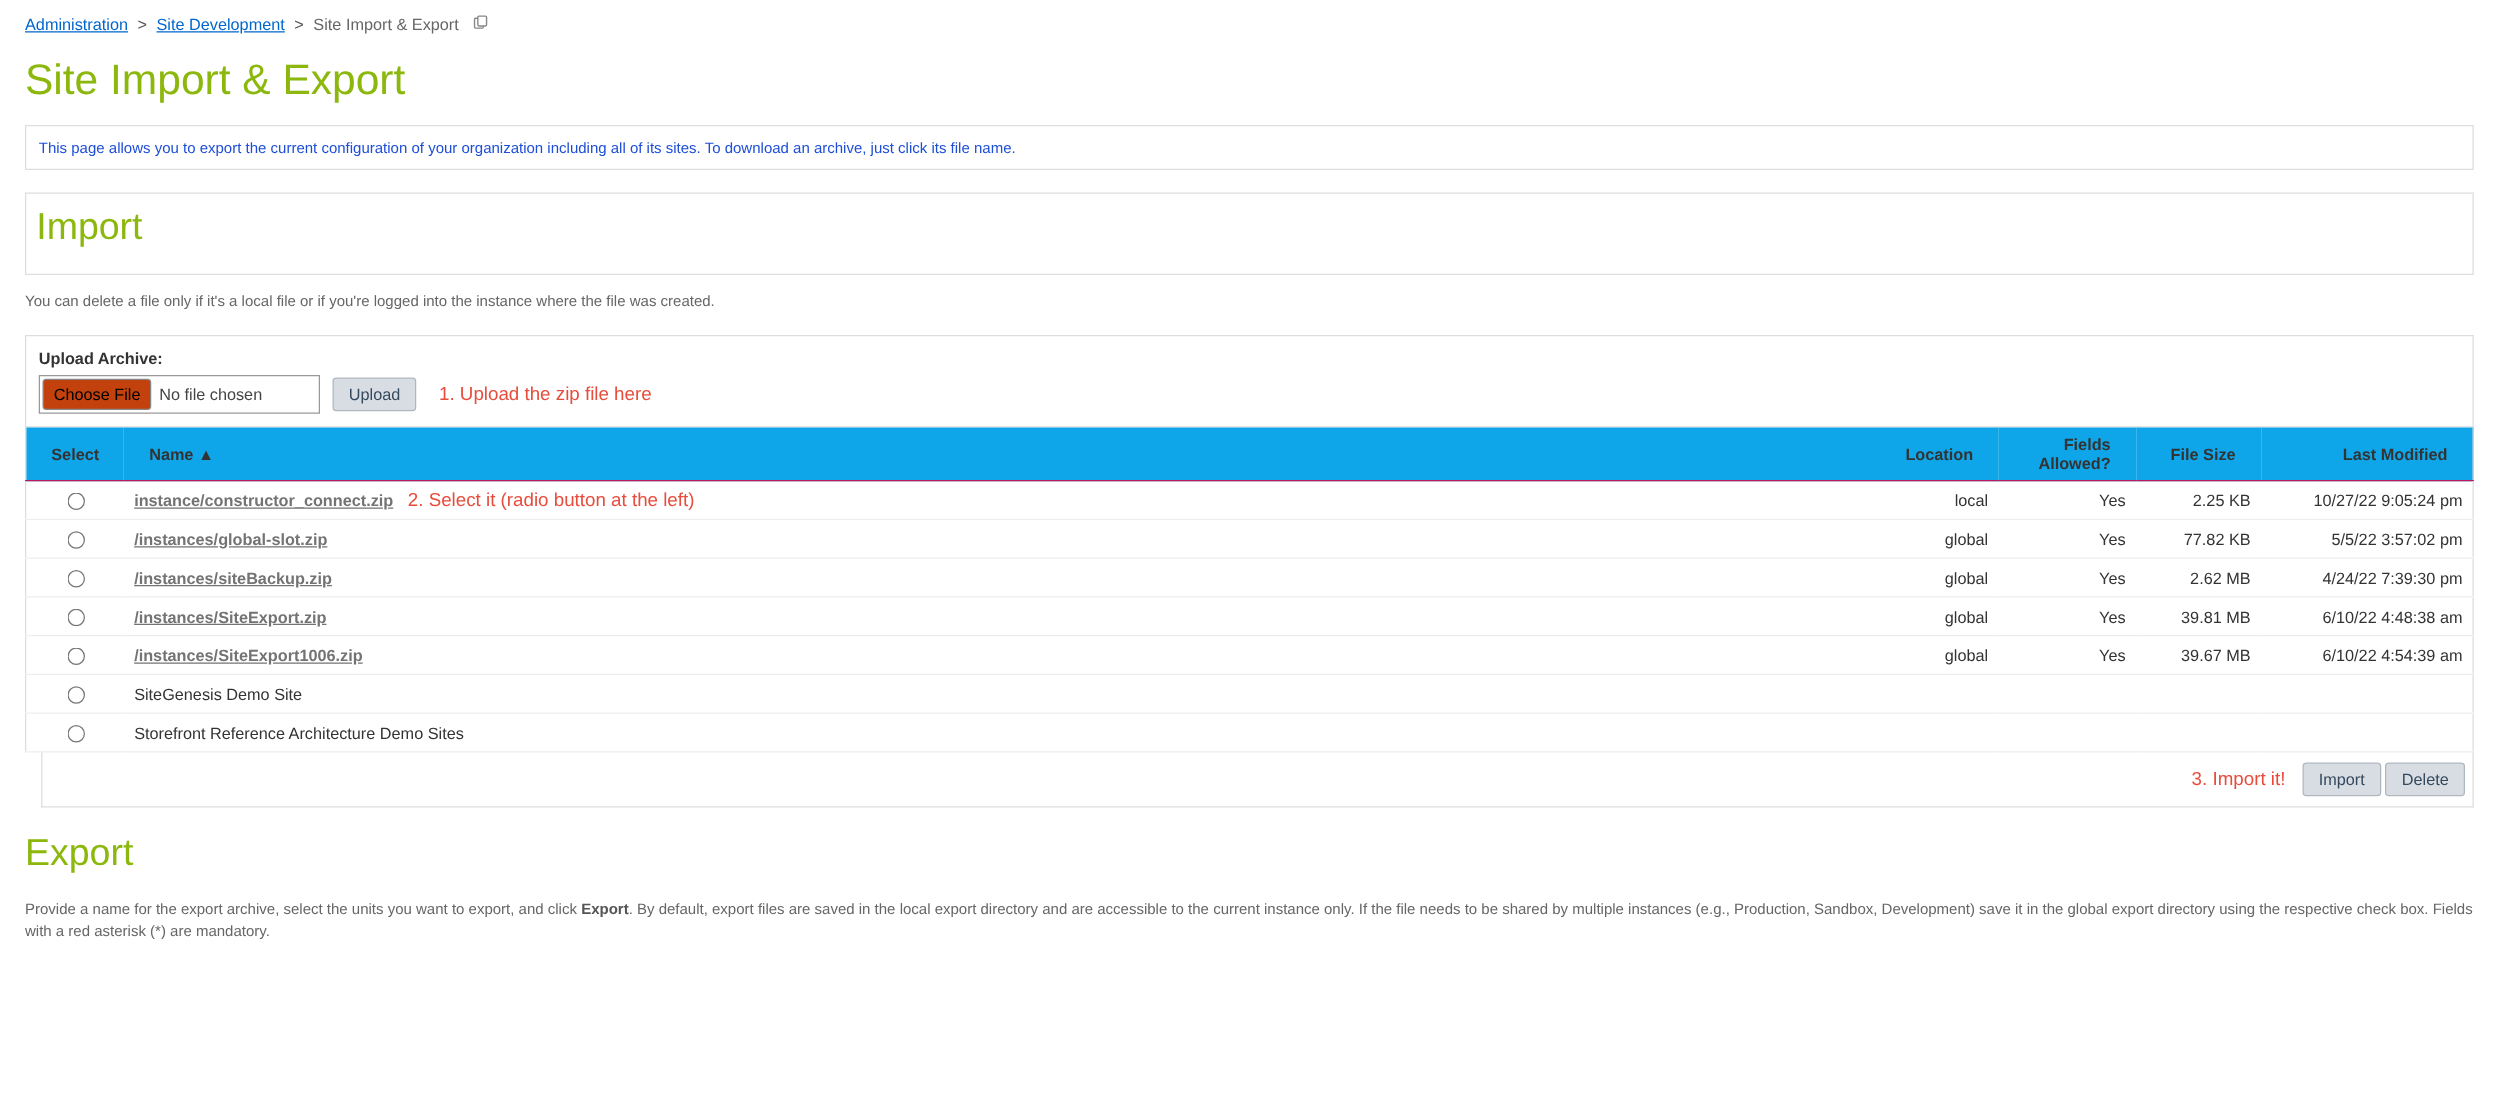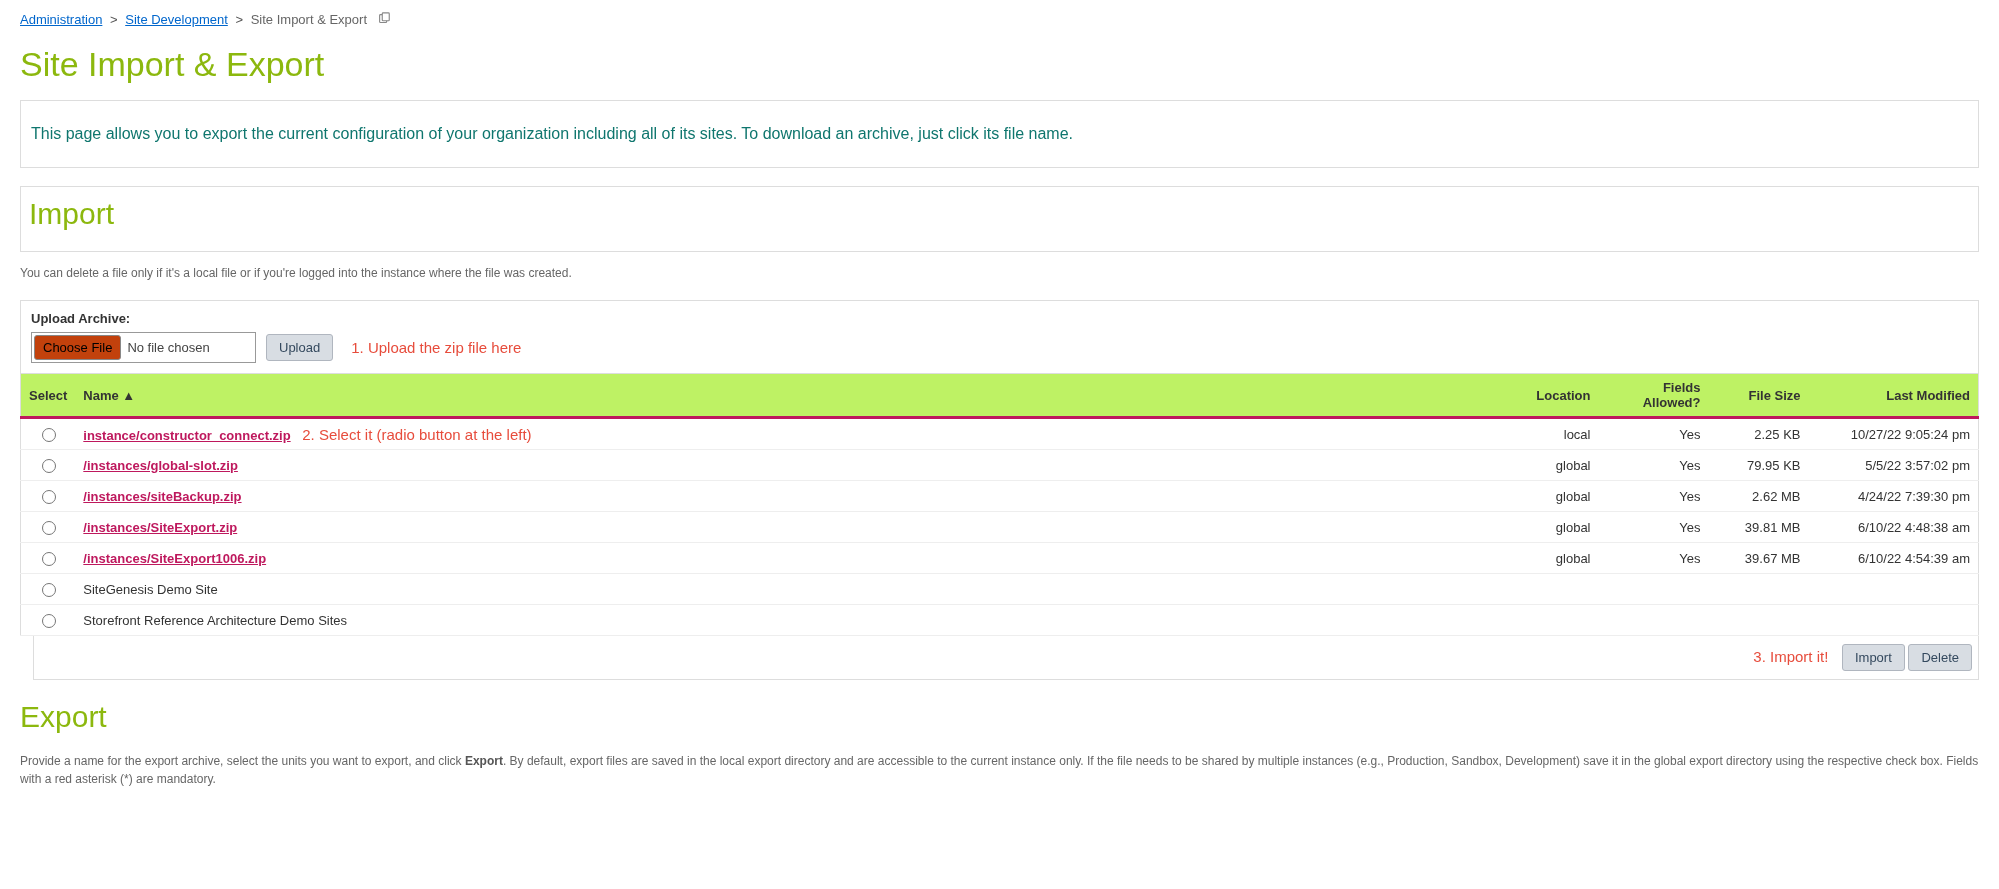--- a/index.html
+++ b/index.html
@@ -36,9 +36,9 @@
   }
   .description-box {
     border: 1px solid #ddd;
-    padding: 24px 10px;
-    font-size: 16px;
-    color: #0f766e;
+    padding: 10px 10px;
+    font-size: 12px;
+    color: #1d4ed8;
     margin-bottom: 18px;
   }
   .section-title-box {

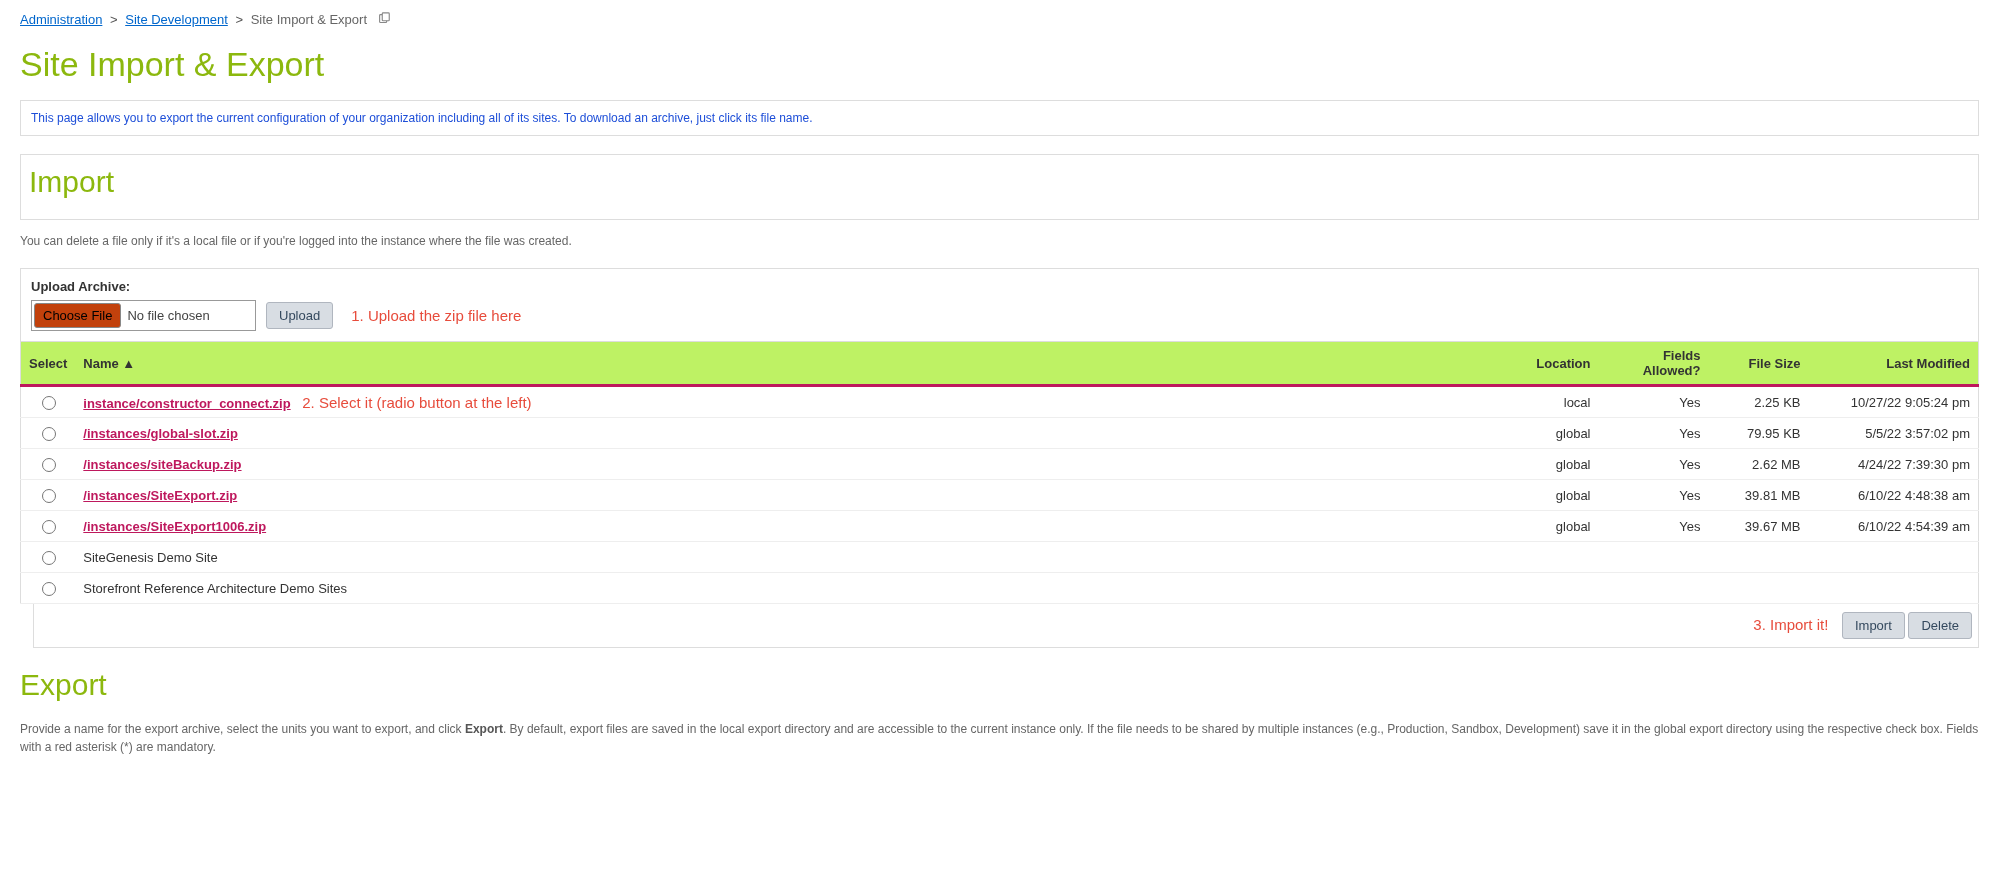--- a/index.html
+++ b/index.html
@@ -114,12 +114,12 @@
     border-top: none;
   }
   table.file-table th {
-    background: #bef264;
+    background: #0ea5e9;
     font-weight: bold;
     font-size: 13px;
     text-align: left;
-    padding: 6px 8px;
-    border-bottom: 3px solid #be185d;
+    padding: 6px 20px;
+    border-bottom: 1px solid #be185d;
     color: #333;
   }
   table.file-table th.right, table.file-table td.right { text-align: right; }

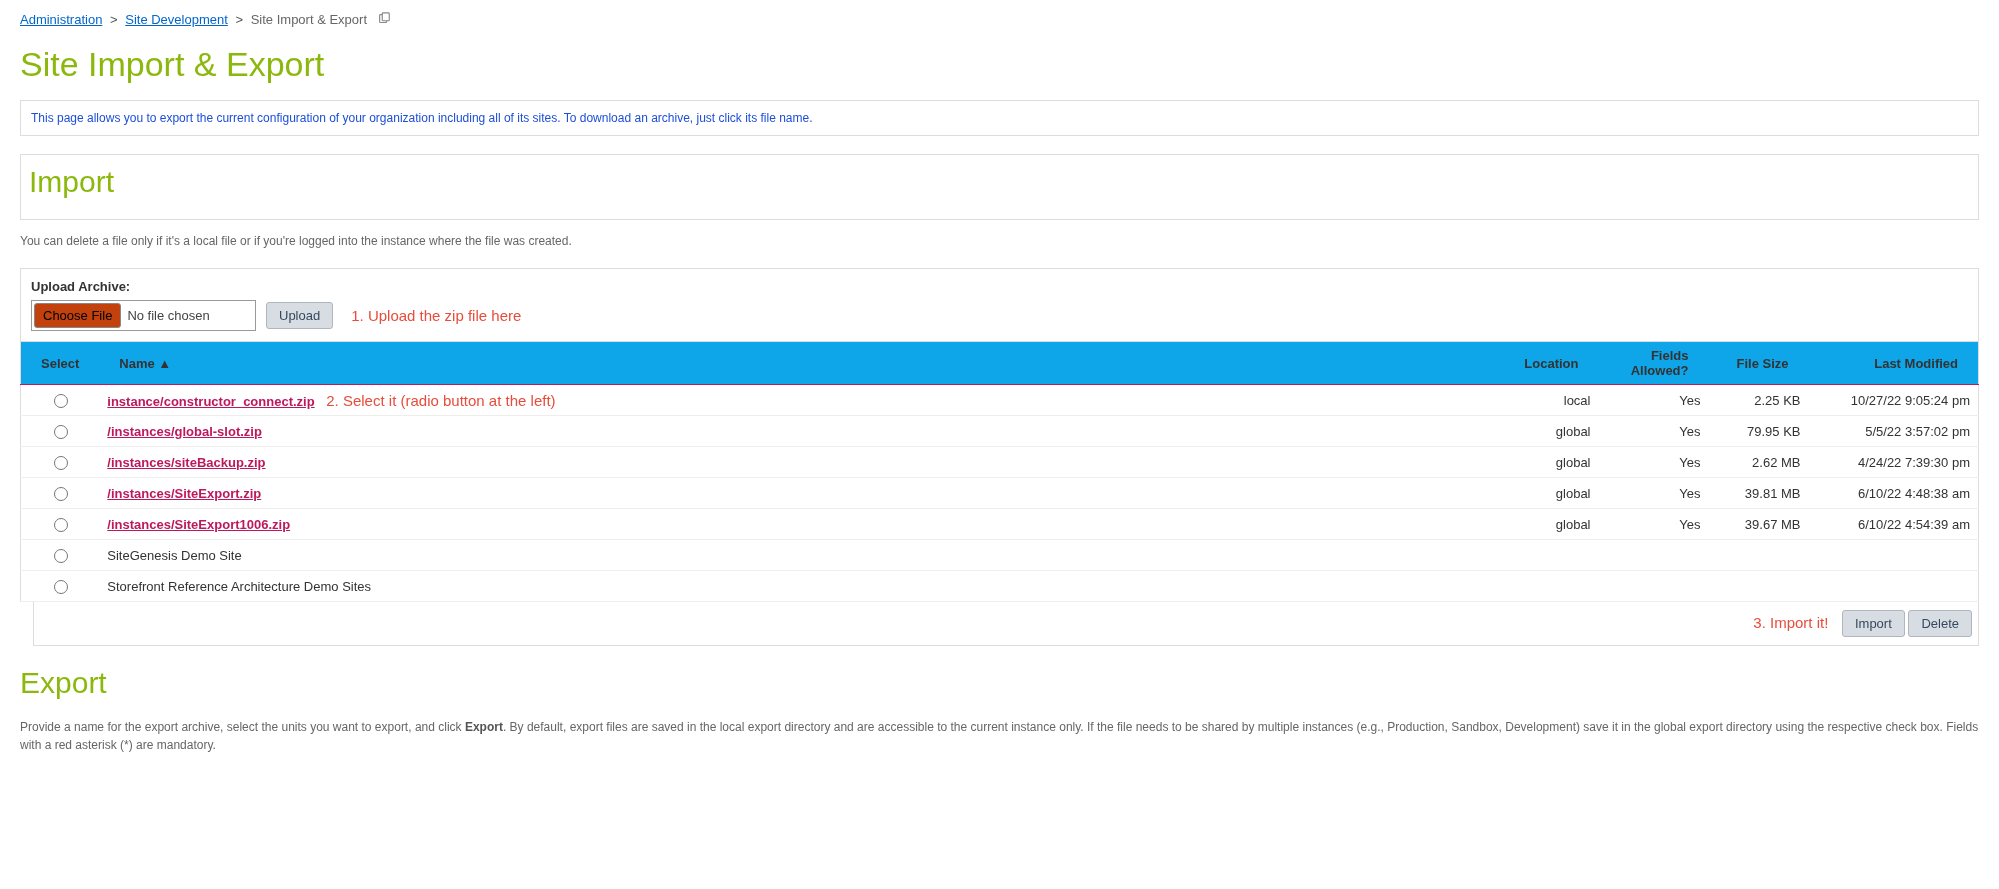--- a/index.html
+++ b/index.html
@@ -131,7 +131,7 @@
     vertical-align: middle;
   }
   table.file-table td a {
-    color: #be185d;
+    color: #737373;
     text-decoration: underline;
     font-weight: bold;
   }

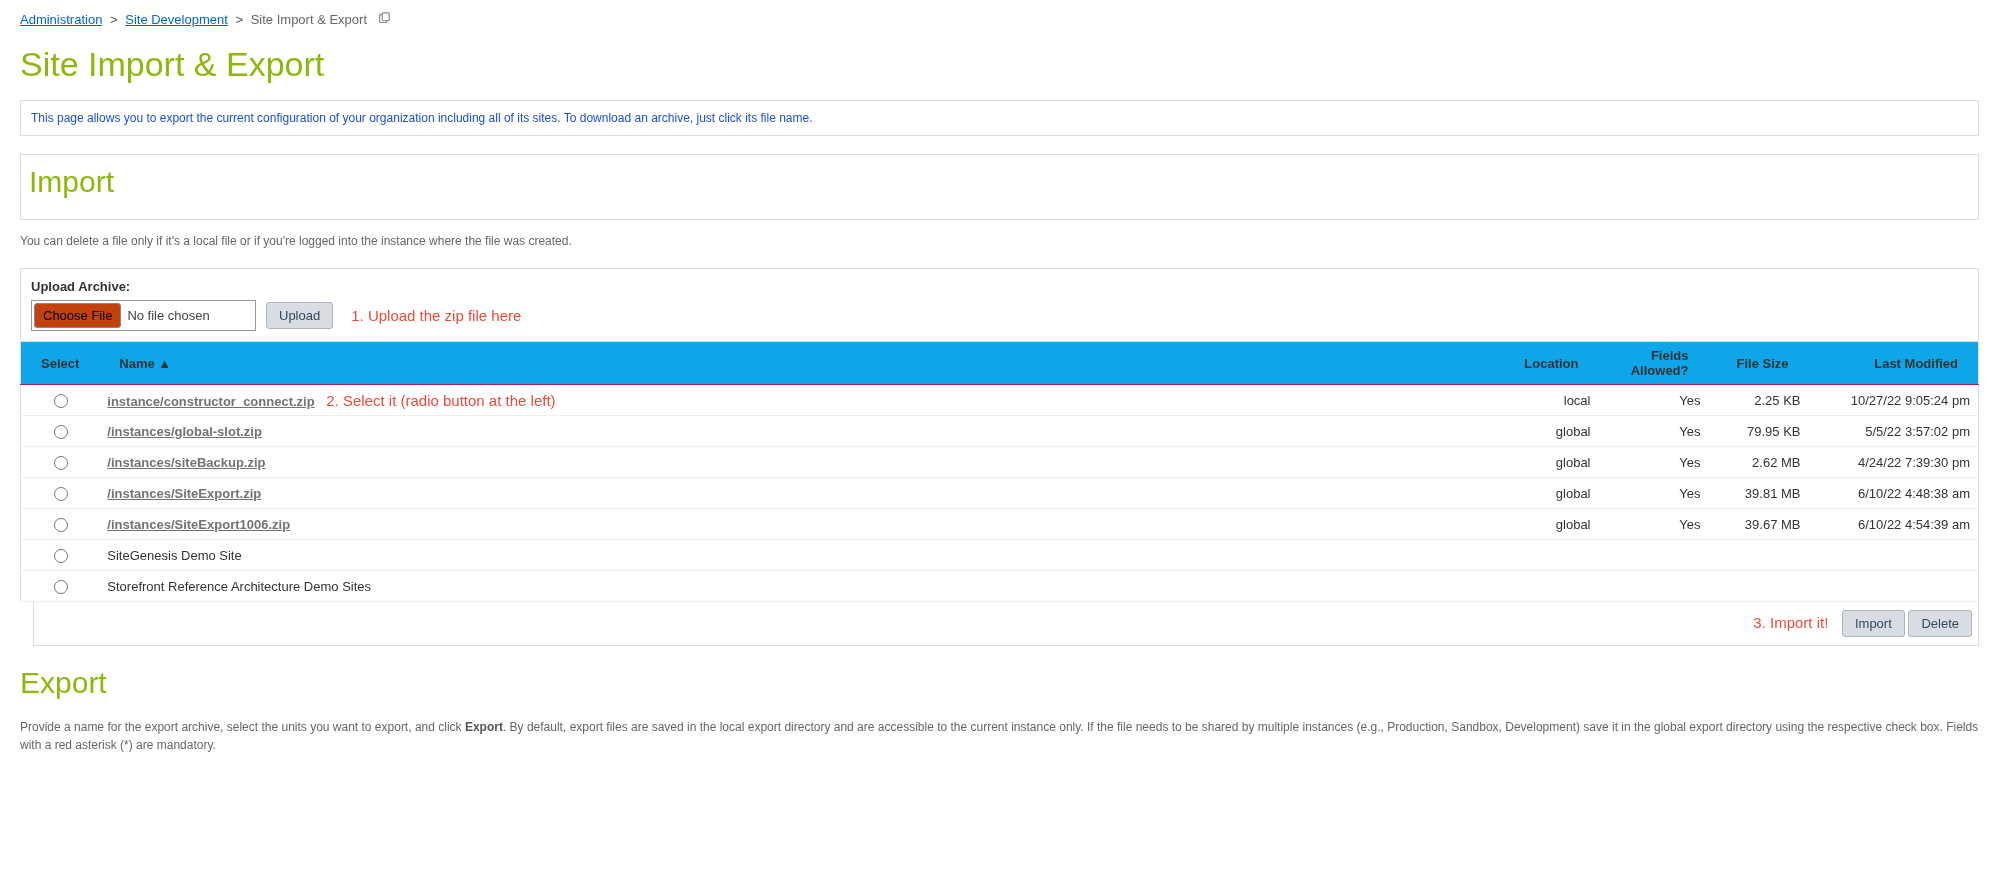--- a/index.html
+++ b/index.html
@@ -230,7 +230,7 @@
         <td><a href="#">/instances/global-slot.zip</a></td>
         <td class="right">global</td>
         <td class="right">Yes</td>
-        <td class="right">79.95 KB</td>
+        <td class="right">77.82 KB</td>
         <td class="right">5/5/22 3:57:02 pm</td>
       </tr>
       <tr>

